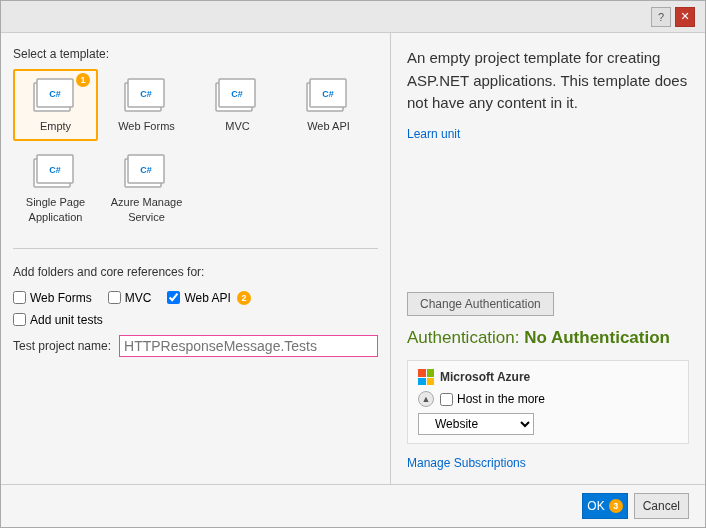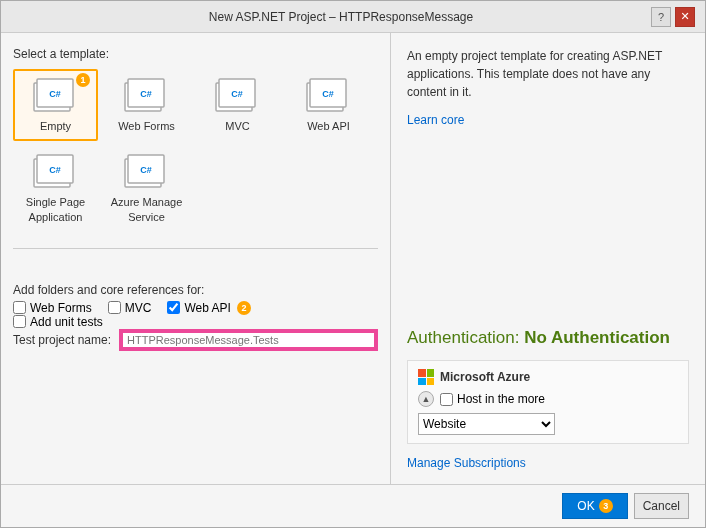--- a/index.html
+++ b/index.html
@@ -342,7 +342,6 @@
 
   <div class="title-bar">
     <div class="title-spacer"></div>
-    <span class="title-bar-text">New ASP.NET Project – HTTPResponseMessage</span>
     <div class="title-bar-controls">
       <button class="title-btn">?</button>
       <button class="title-btn close">✕</button>

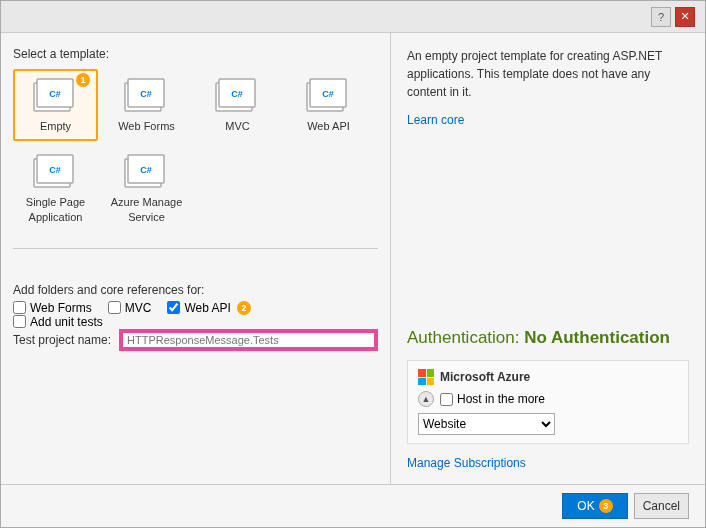--- a/index.html
+++ b/index.html
@@ -213,7 +213,7 @@
       gap: 12px;
     }
     .description-text {
-      font-size: 12px;
+      font-size: 15px;
       color: #333;
       line-height: 1.5;
     }

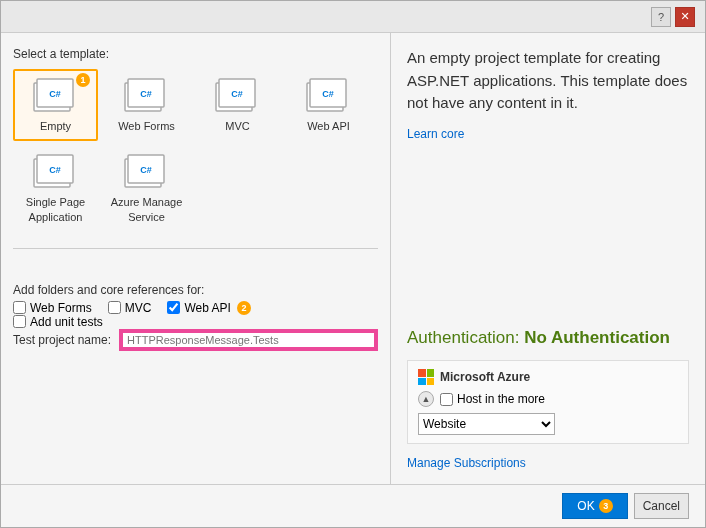--- a/index.html
+++ b/index.html
@@ -462,7 +462,7 @@
 
     <div class="right-panel">
       <p class="description-text">An empty project template for creating ASP.NET applications. This template does not have any content in it.</p>
-      <a class="learn-more" href="#">Learn core</a>
+      <a class="learn-more" href="#">Learn unit</a>
       <div class="spacer"></div>
       <div class="auth-row">
         <span>Authentication:</span>

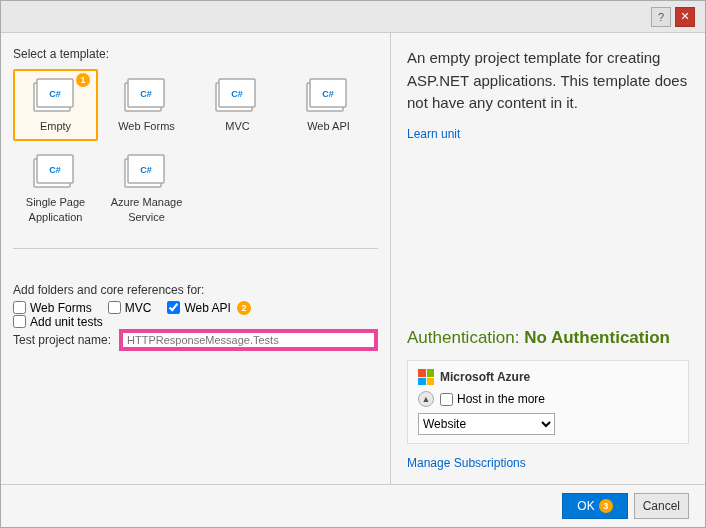--- a/index.html
+++ b/index.html
@@ -144,8 +144,7 @@
     .folders-section {
       display: flex;
       flex-direction: column;
-      gap: 0;
-      margin-top: 18px;
+      gap: 8px;
     }
     .folders-label {
       font-size: 12px;

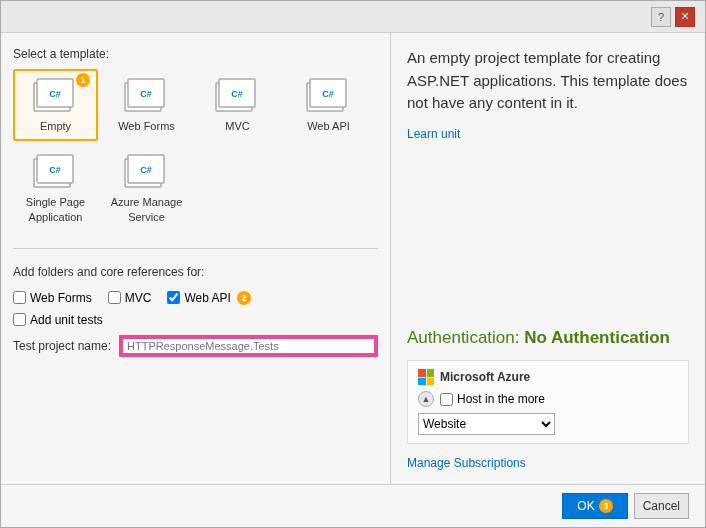--- a/index.html
+++ b/index.html
@@ -463,6 +463,7 @@
       <p class="description-text">An empty project template for creating ASP.NET applications. This template does not have any content in it.</p>
       <a class="learn-more" href="#">Learn unit</a>
       <div class="spacer"></div>
+      <button class="change-auth-btn">Change Authentication</button>
       <div class="auth-row">
         <span>Authentication:</span>
         <span class="auth-value">No Authentication</span>

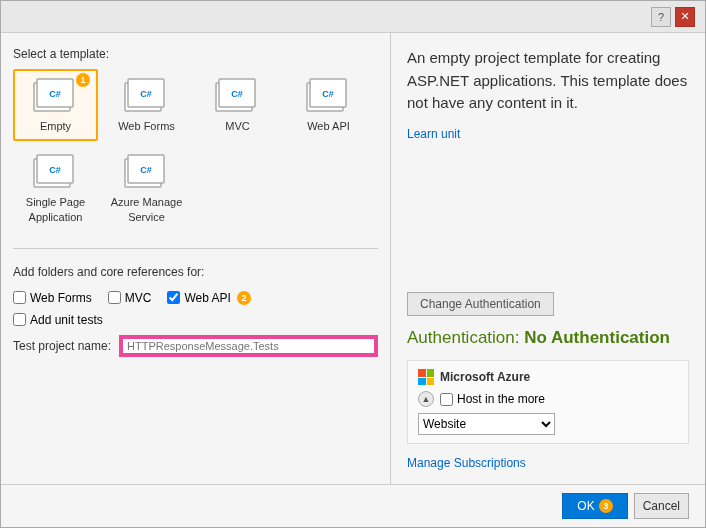--- a/index.html
+++ b/index.html
@@ -197,9 +197,9 @@
     .test-project-input {
       flex: 1;
       height: 22px;
-      border: 4px solid #ec4899;
+      border: 1px solid #ec4899;
       padding: 2px 4px;
-      font-size: 11px;
+      font-size: 14px;
       color: #999;
       background: white;
     }

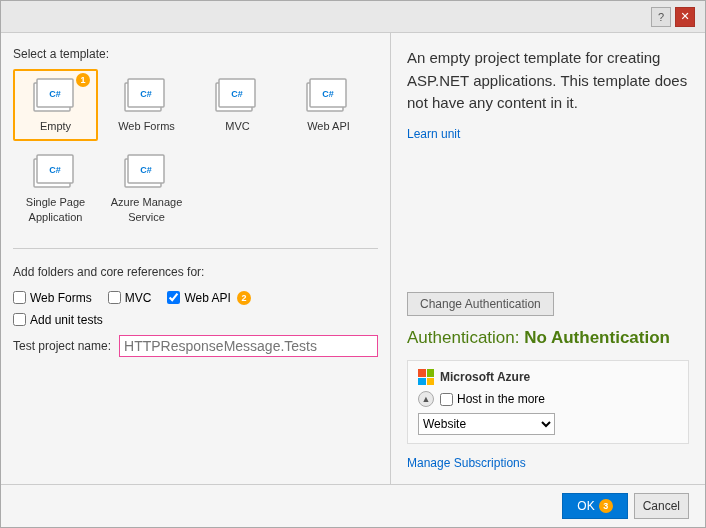--- a/index.html
+++ b/index.html
@@ -283,9 +283,9 @@
       border: 1px solid #aaa;
       background: white;
       font-size: 12px;
-      padding: 0 0;
-      cursor: pointer;
-      width: 137px;
+      padding: 0 12px;
+      cursor: pointer;
+      width: 116px;
     }
     .manage-link {
       color: #0066cc;

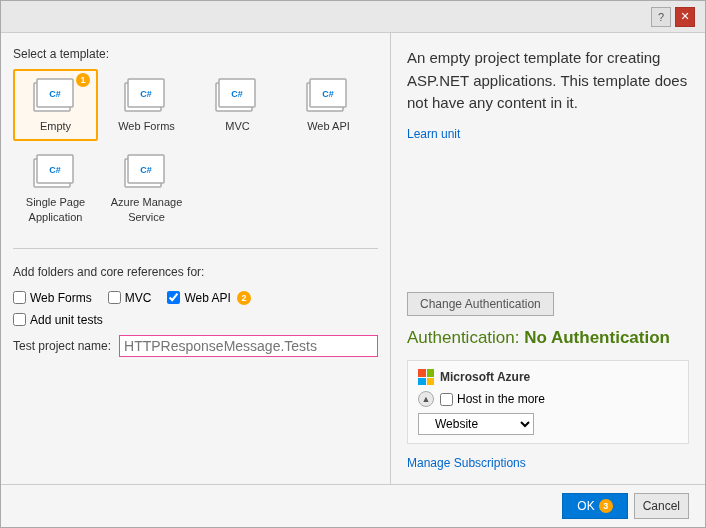--- a/index.html
+++ b/index.html
@@ -303,7 +303,7 @@
       background: #f5f5f5;
     }
     .btn-ok {
-      padding: 5px 14px;
+      padding: 5px 4px;
       background: #0078d7;
       color: white;
       border: 1px solid #0067ba;

